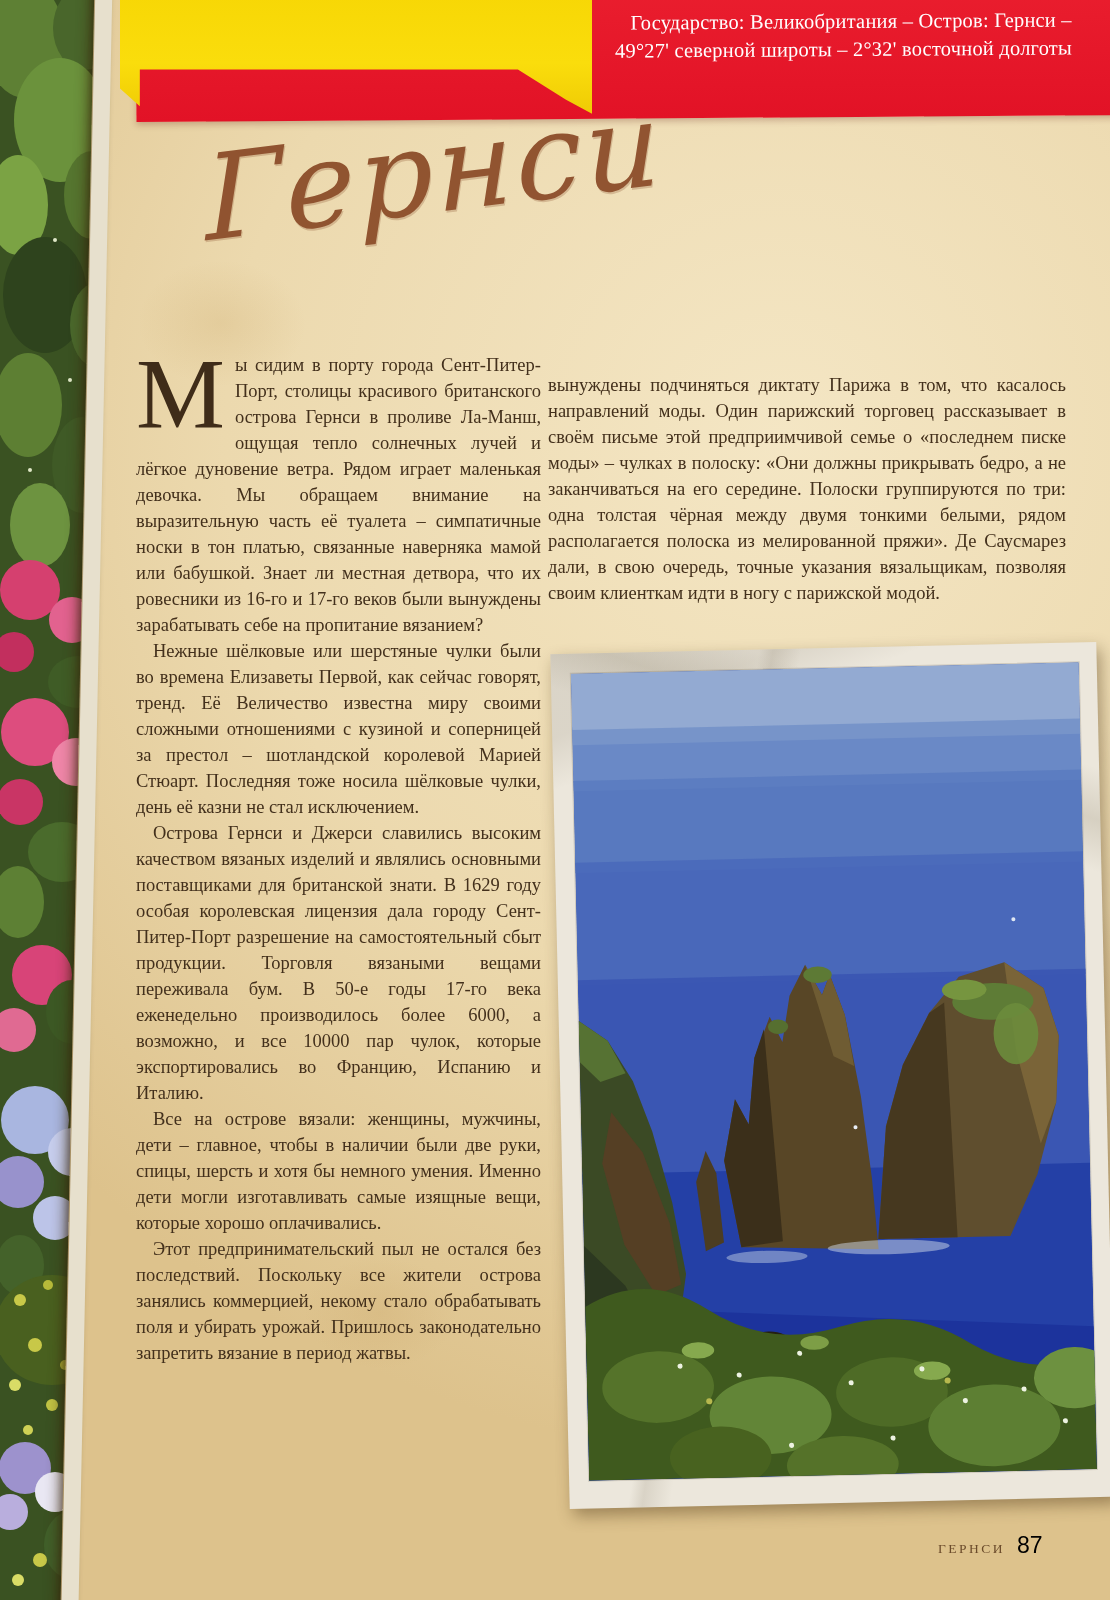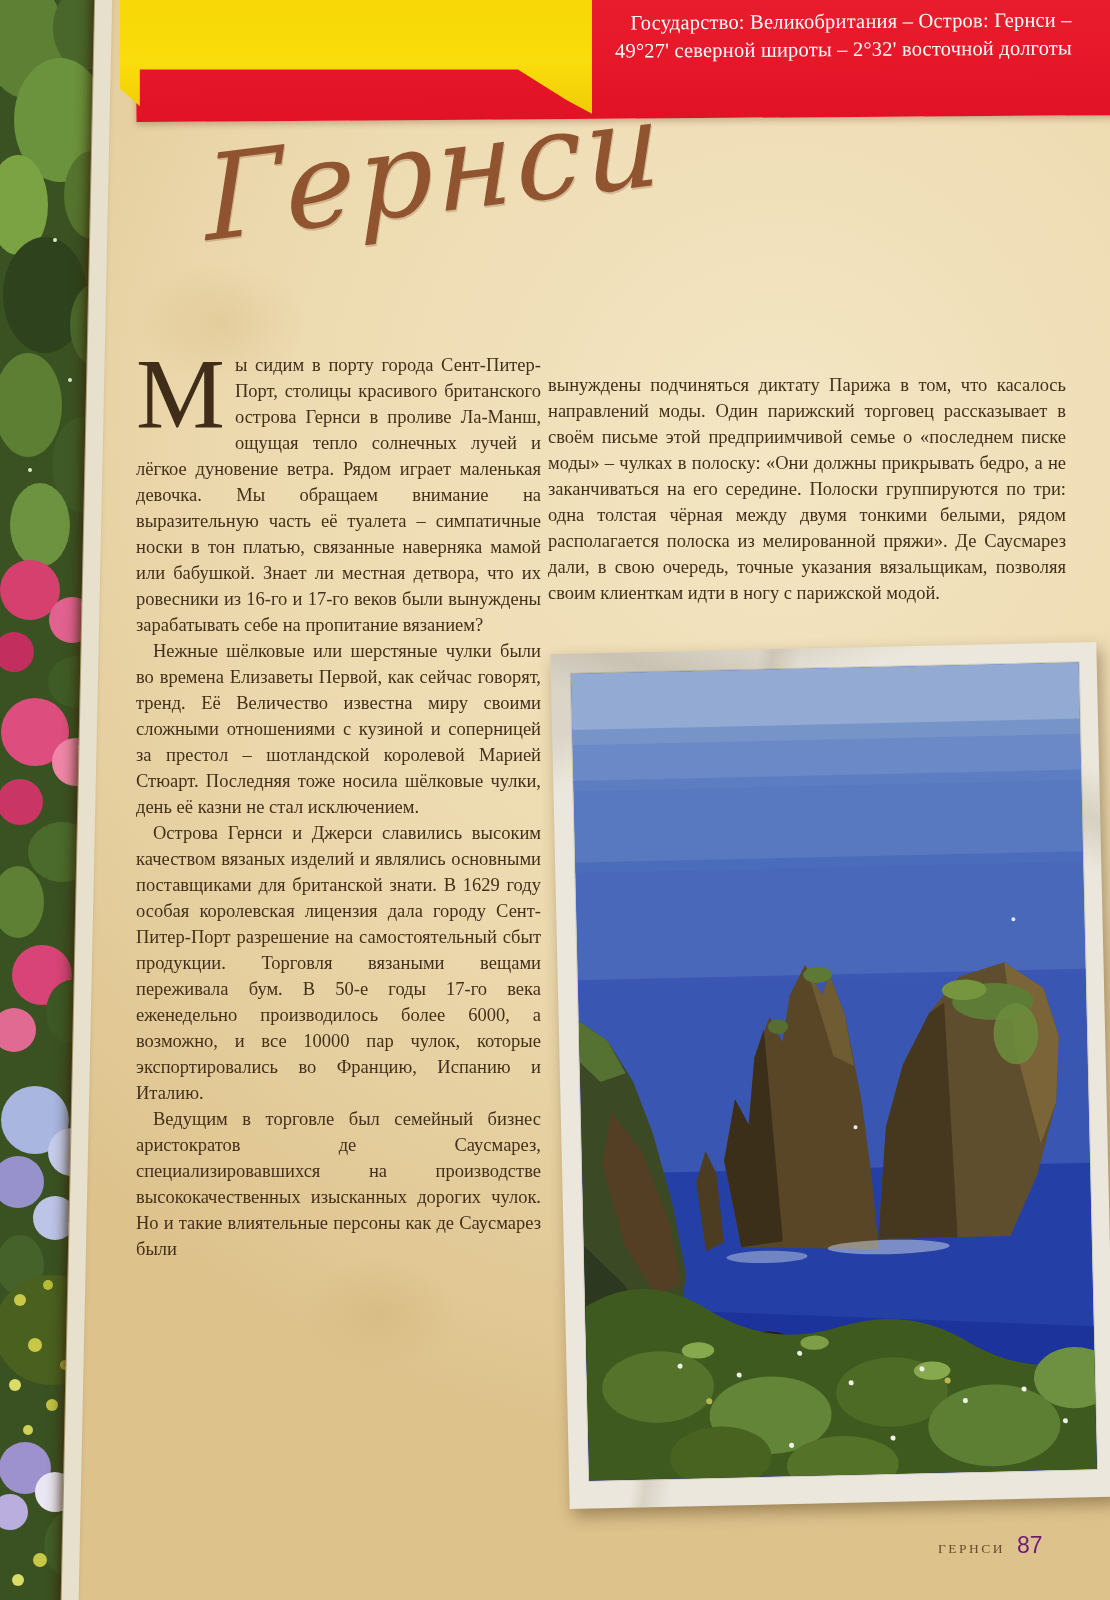--- a/index.html
+++ b/index.html
@@ -166,6 +166,7 @@
     <p><span class="dropcap">М</span><span>ы сидим в порту города Сент-Питер-Порт, столицы красивого британского острова Гернси в проливе Ла-Манш, ощущая тепло солнечных лучей и лёгкое дуновение ветра. Рядом играет маленькая девочка. Мы обращаем внимание на выразительную часть её туалета – симпатичные носки в тон платью, связанные наверняка мамой или бабушкой. Знает ли местная детвора, что их ровесники из 16-го и 17-го веков были вынуждены зарабатывать себе на пропитание вязанием?</span></p>
     <p class="ind">Нежные шёлковые или шерстяные чулки были во времена Елизаветы Первой, как сейчас говорят, тренд. Её Величество известна миру своими сложными отношениями с кузиной и соперницей за престол – шотландской королевой Марией Стюарт. Последняя тоже носила шёлковые чулки, день её казни не стал исключением.</p>
     <p class="ind">Острова Гернси и Джерси славились высоким качеством вязаных изделий и являлись основными поставщиками для британской знати. В 1629 году особая королевская лицензия дала городу Сент-Питер-Порт разрешение на самостоятельный сбыт продукции. Торговля вязаными вещами переживала бум. В 50-е годы 17-го века еженедельно производилось более 6000, а возможно, и все 10000 пар чулок, которые экспортировались во Францию, Испанию и Италию.</p>
+    <p class="ind">Все на острове вязали: женщины, мужчины, дети – главное, чтобы в наличии были две руки, спицы, шерсть и хотя бы немного умения. Именно дети могли изготавливать самые изящные вещи, которые хорошо оплачивались.</p>
     <p class="ind">Ведущим в торговле был семейный бизнес аристократов де Саусмарез, специализировавшихся на производстве высококачественных изысканных дорогих чулок. Но и такие влиятельные персоны как де Саусмарез были</p>
   </div>
 

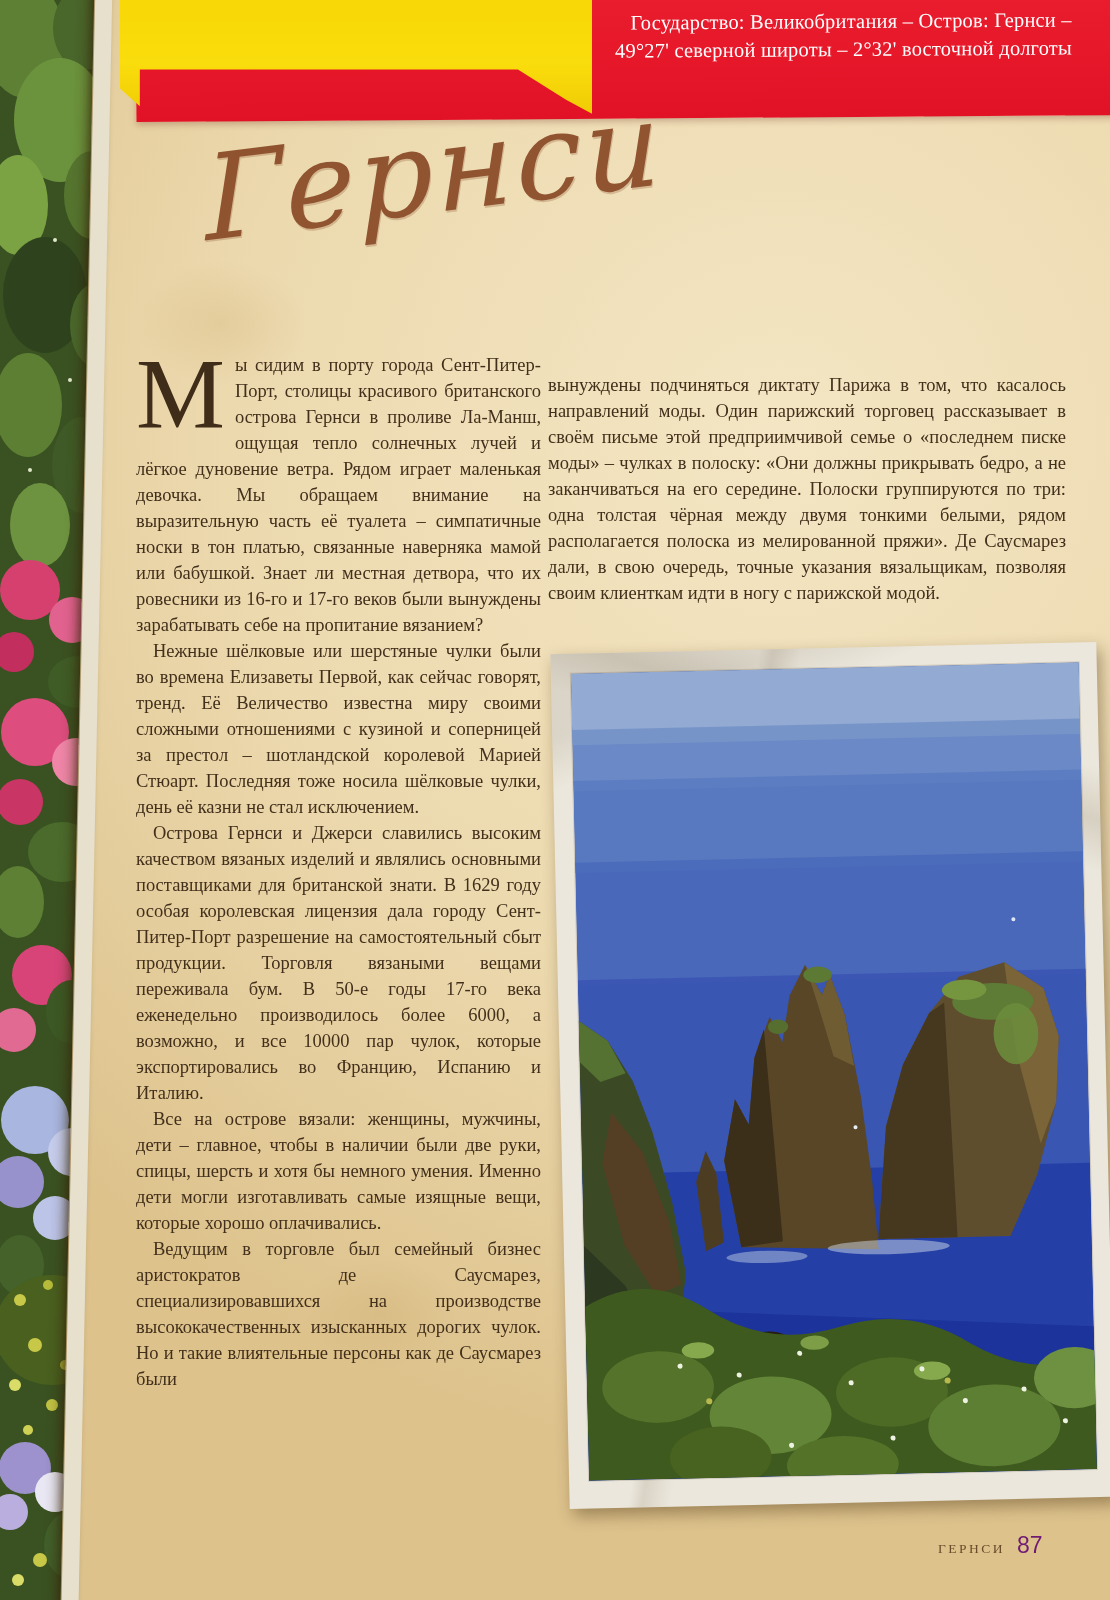--- a/index.html
+++ b/index.html
@@ -167,6 +167,7 @@
     <p class="ind">Нежные шёлковые или шерстяные чулки были во времена Елизаветы Первой, как сейчас говорят, тренд. Её Величество известна миру своими сложными отношениями с кузиной и соперницей за престол – шотландской королевой Марией Стюарт. Последняя тоже носила шёлковые чулки, день её казни не стал исключением.</p>
     <p class="ind">Острова Гернси и Джерси славились высоким качеством вязаных изделий и являлись основными поставщиками для британской знати. В 1629 году особая королевская лицензия дала городу Сент-Питер-Порт разрешение на самостоятельный сбыт продукции. Торговля вязаными вещами переживала бум. В 50-е годы 17-го века еженедельно производилось более 6000, а возможно, и все 10000 пар чулок, которые экспортировались во Францию, Испанию и Италию.</p>
     <p class="ind">Все на острове вязали: женщины, мужчины, дети – главное, чтобы в наличии были две руки, спицы, шерсть и хотя бы немного умения. Именно дети могли изготавливать самые изящные вещи, которые хорошо оплачивались.</p>
+    <p class="ind">Этот предпринимательский пыл не остался без последствий. Поскольку все жители острова занялись коммерцией, некому стало обрабатывать поля и убирать урожай. Пришлось законодательно запретить вязание в период жатвы.</p>
     <p class="ind">Ведущим в торговле был семейный бизнес аристократов де Саусмарез, специализировавшихся на производстве высококачественных изысканных дорогих чулок. Но и такие влиятельные персоны как де Саусмарез были</p>
   </div>
 

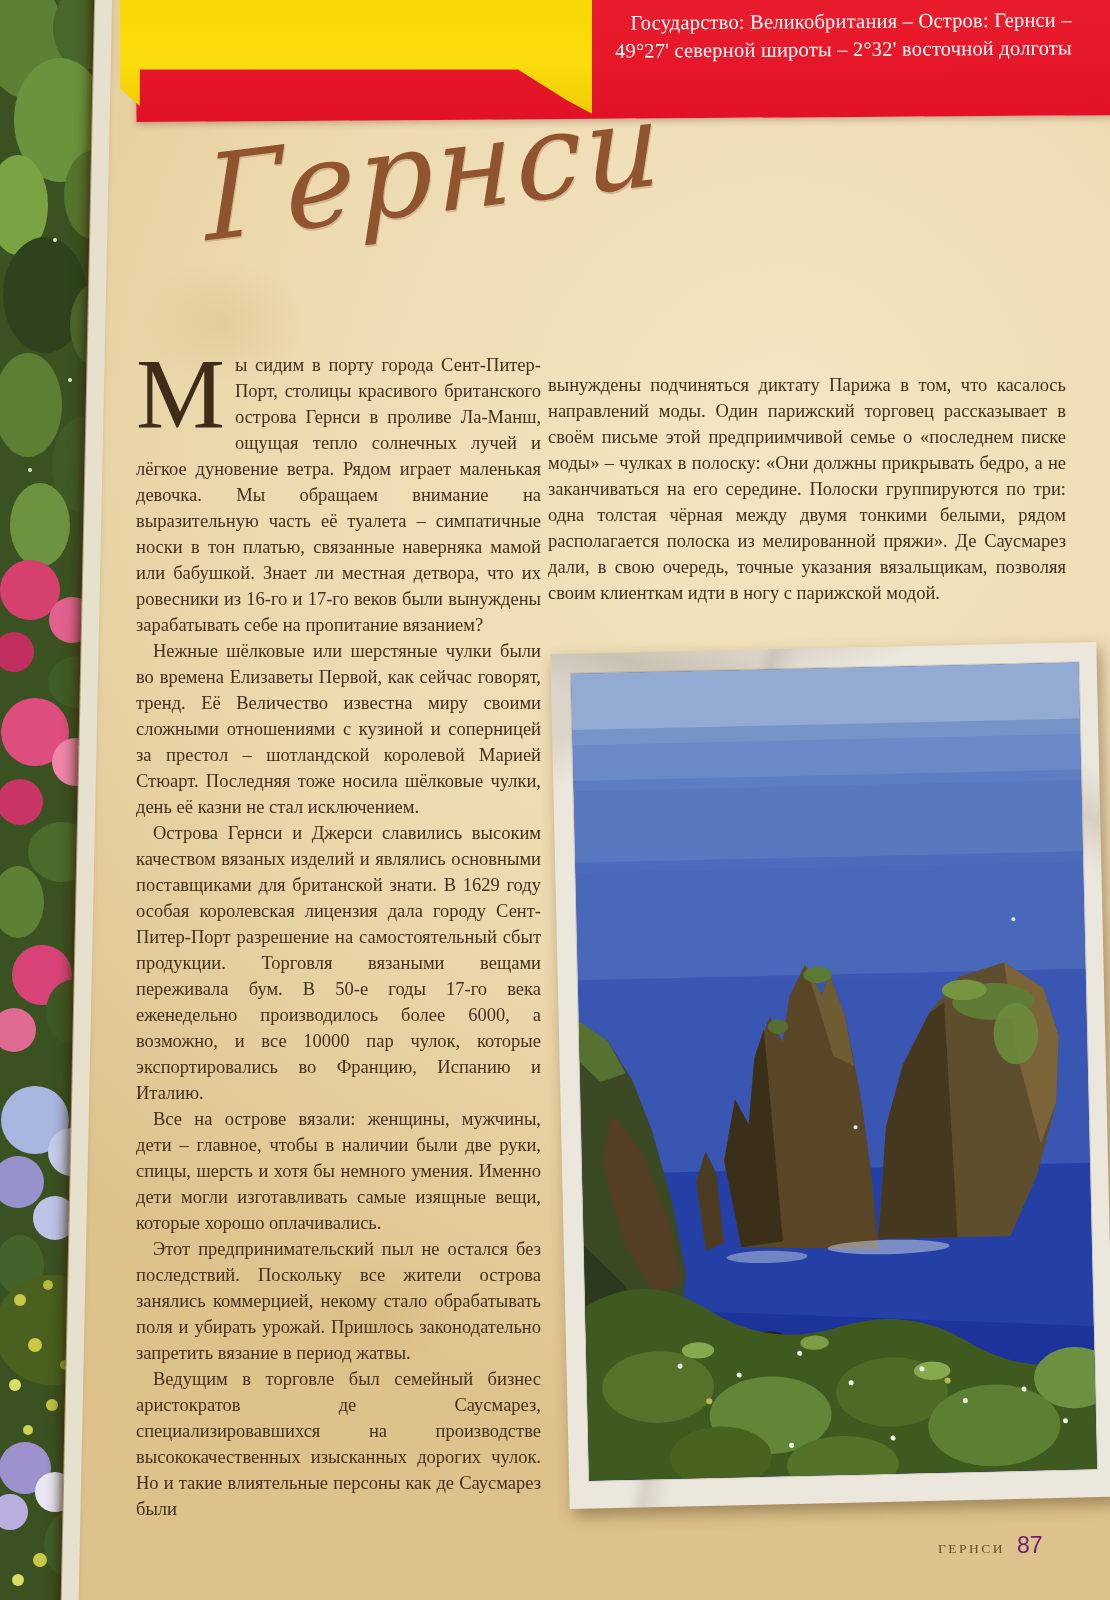--- a/index.html
+++ b/index.html
@@ -168,7 +168,6 @@
     <p class="ind">Острова Гернси и Джерси славились высоким качеством вязаных изделий и являлись основными поставщиками для британской знати. В 1629 году особая королевская лицензия дала городу Сент-Питер-Порт разрешение на самостоятельный сбыт продукции. Торговля вязаными вещами переживала бум. В 50-е годы 17-го века еженедельно производилось более 6000, а возможно, и все 10000 пар чулок, которые экспортировались во Францию, Испанию и Италию.</p>
     <p class="ind">Все на острове вязали: женщины, мужчины, дети – главное, чтобы в наличии были две руки, спицы, шерсть и хотя бы немного умения. Именно дети могли изготавливать самые изящные вещи, которые хорошо оплачивались.</p>
     <p class="ind">Этот предпринимательский пыл не остался без последствий. Поскольку все жители острова занялись коммерцией, некому стало обрабатывать поля и убирать урожай. Пришлось законодательно запретить вязание в период жатвы.</p>
-    <p class="ind">Ведущим в торговле был семейный бизнес аристократов де Саусмарез, специализировавшихся на производстве высококачественных изысканных дорогих чулок. Но и такие влиятельные персоны как де Саусмарез были</p>
   </div>
 
   <div class="col col2" lang="ru">

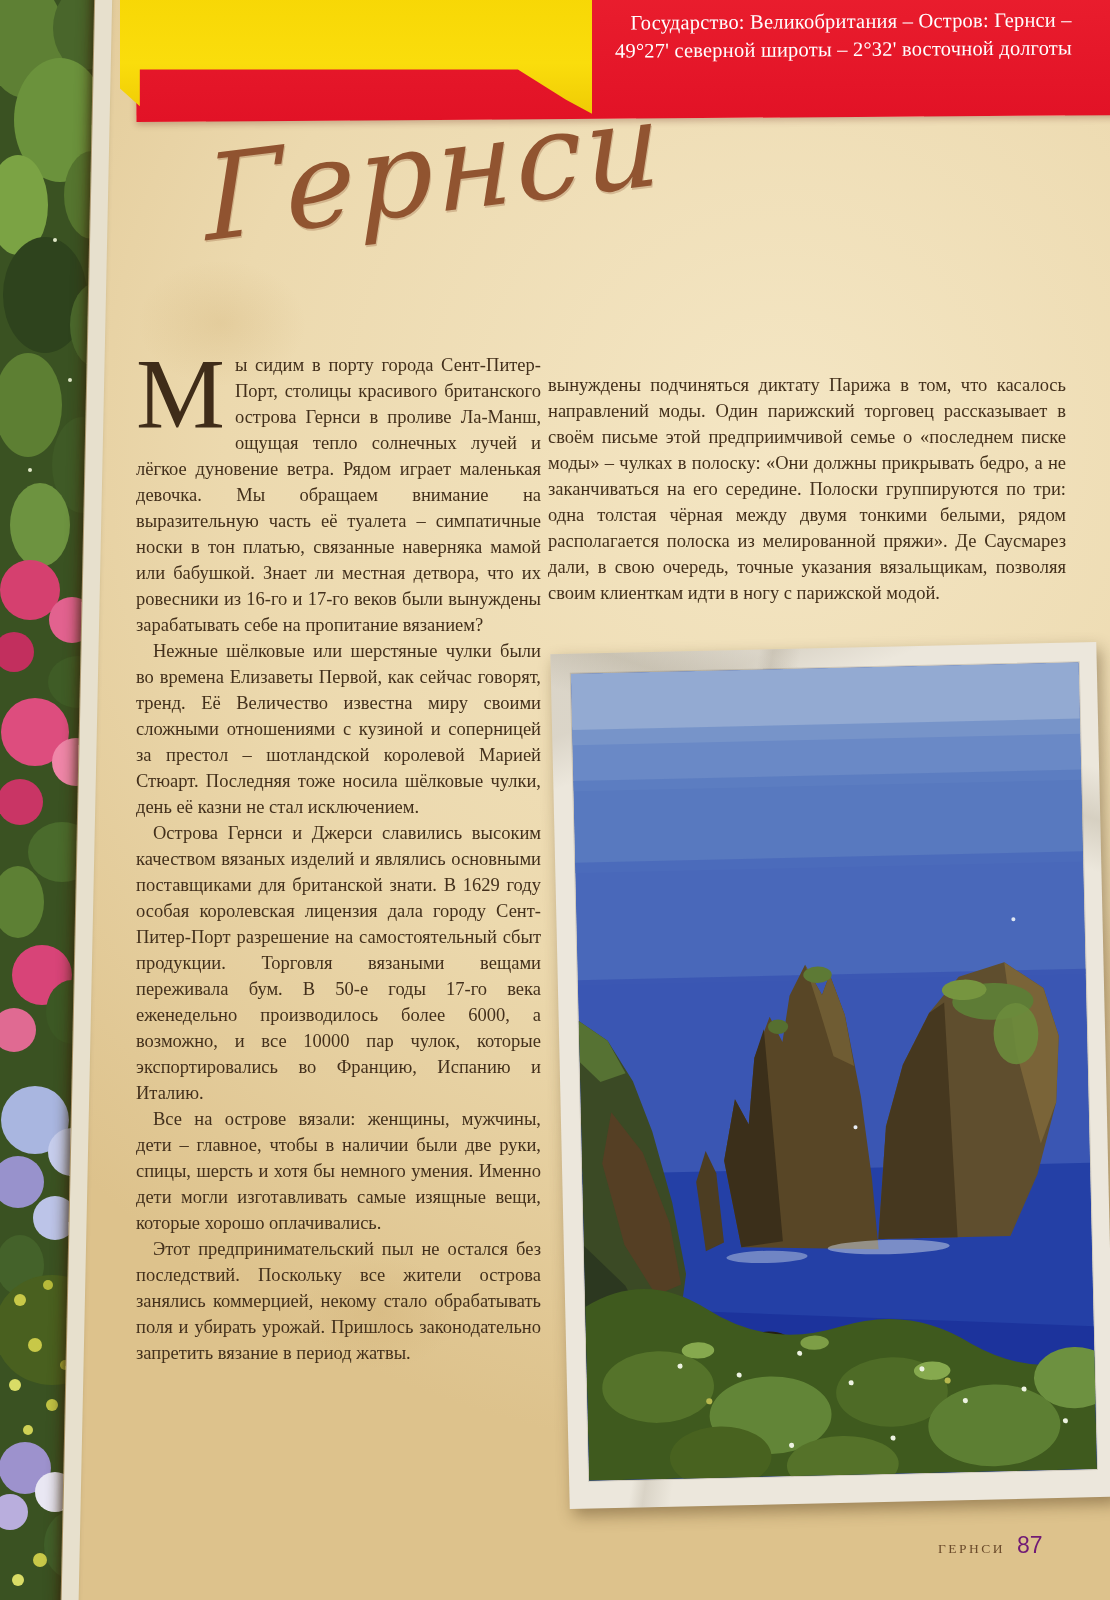--- a/index.html
+++ b/index.html
@@ -90,7 +90,7 @@
   
   .footer{position:absolute;left:938px;top:1532px;z-index:4;white-space:nowrap;}
   .flabel{font-size:13.5px;letter-spacing:2.5px;color:#6b4b2b;}
-  .fnum{font-size:23px;color:#701a75;margin-left:12px;font-family:"Liberation Sans",sans-serif;}
+  .fnum{font-size:23px;color:#000000;margin-left:12px;font-family:"Liberation Sans",sans-serif;}
 </style>
 </head>
 <body>

